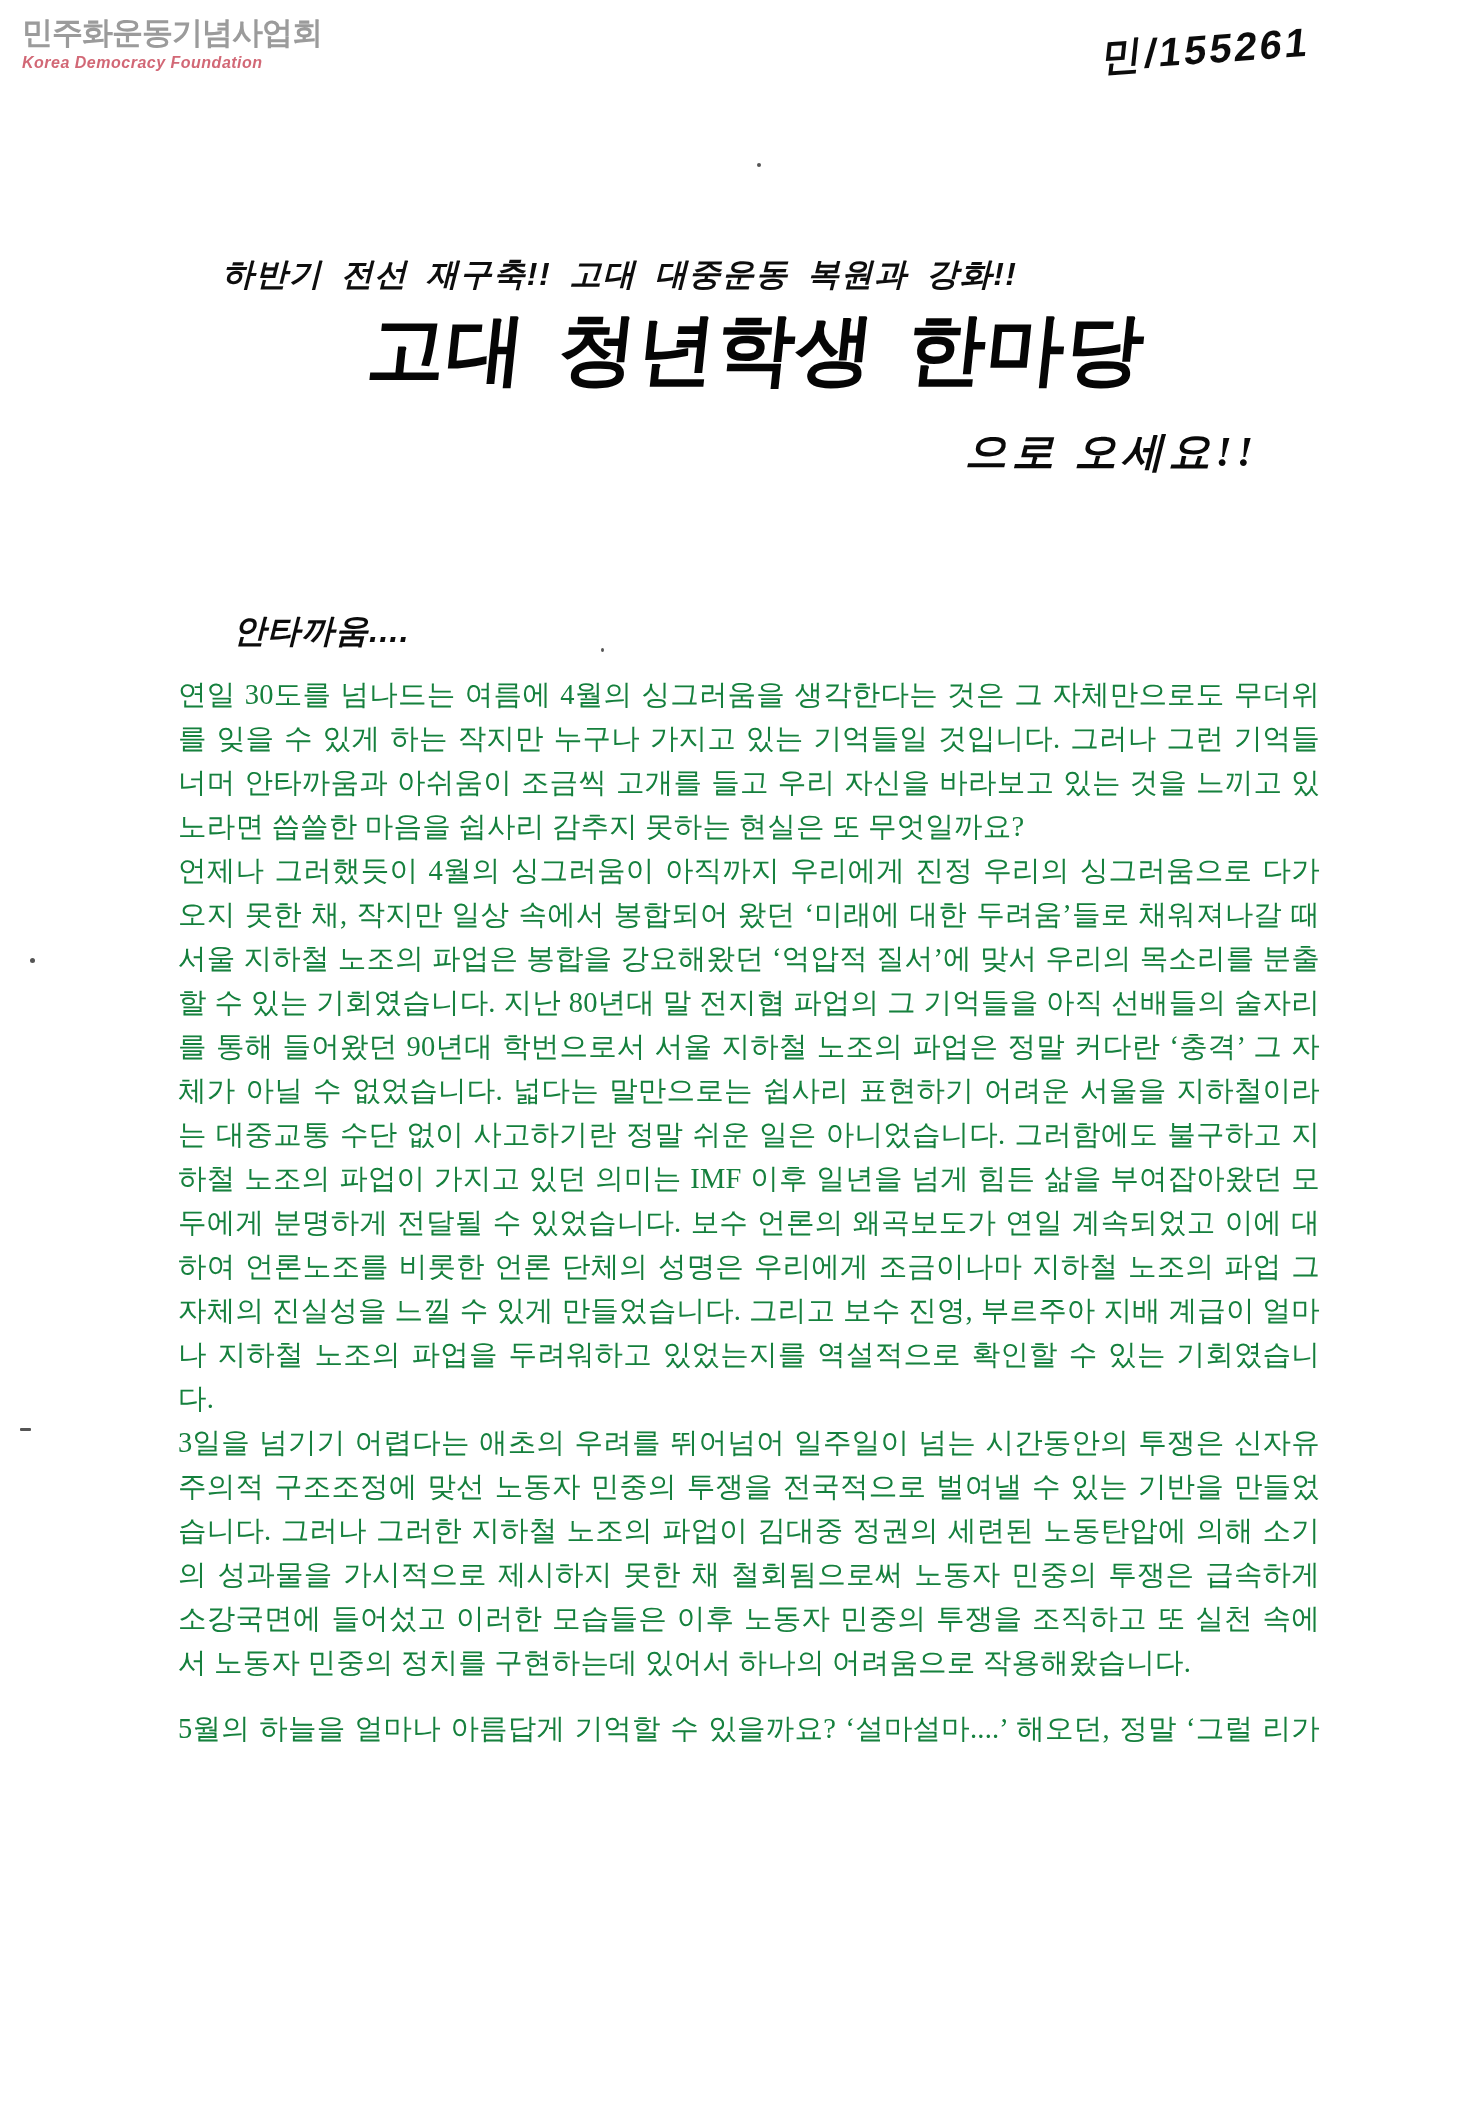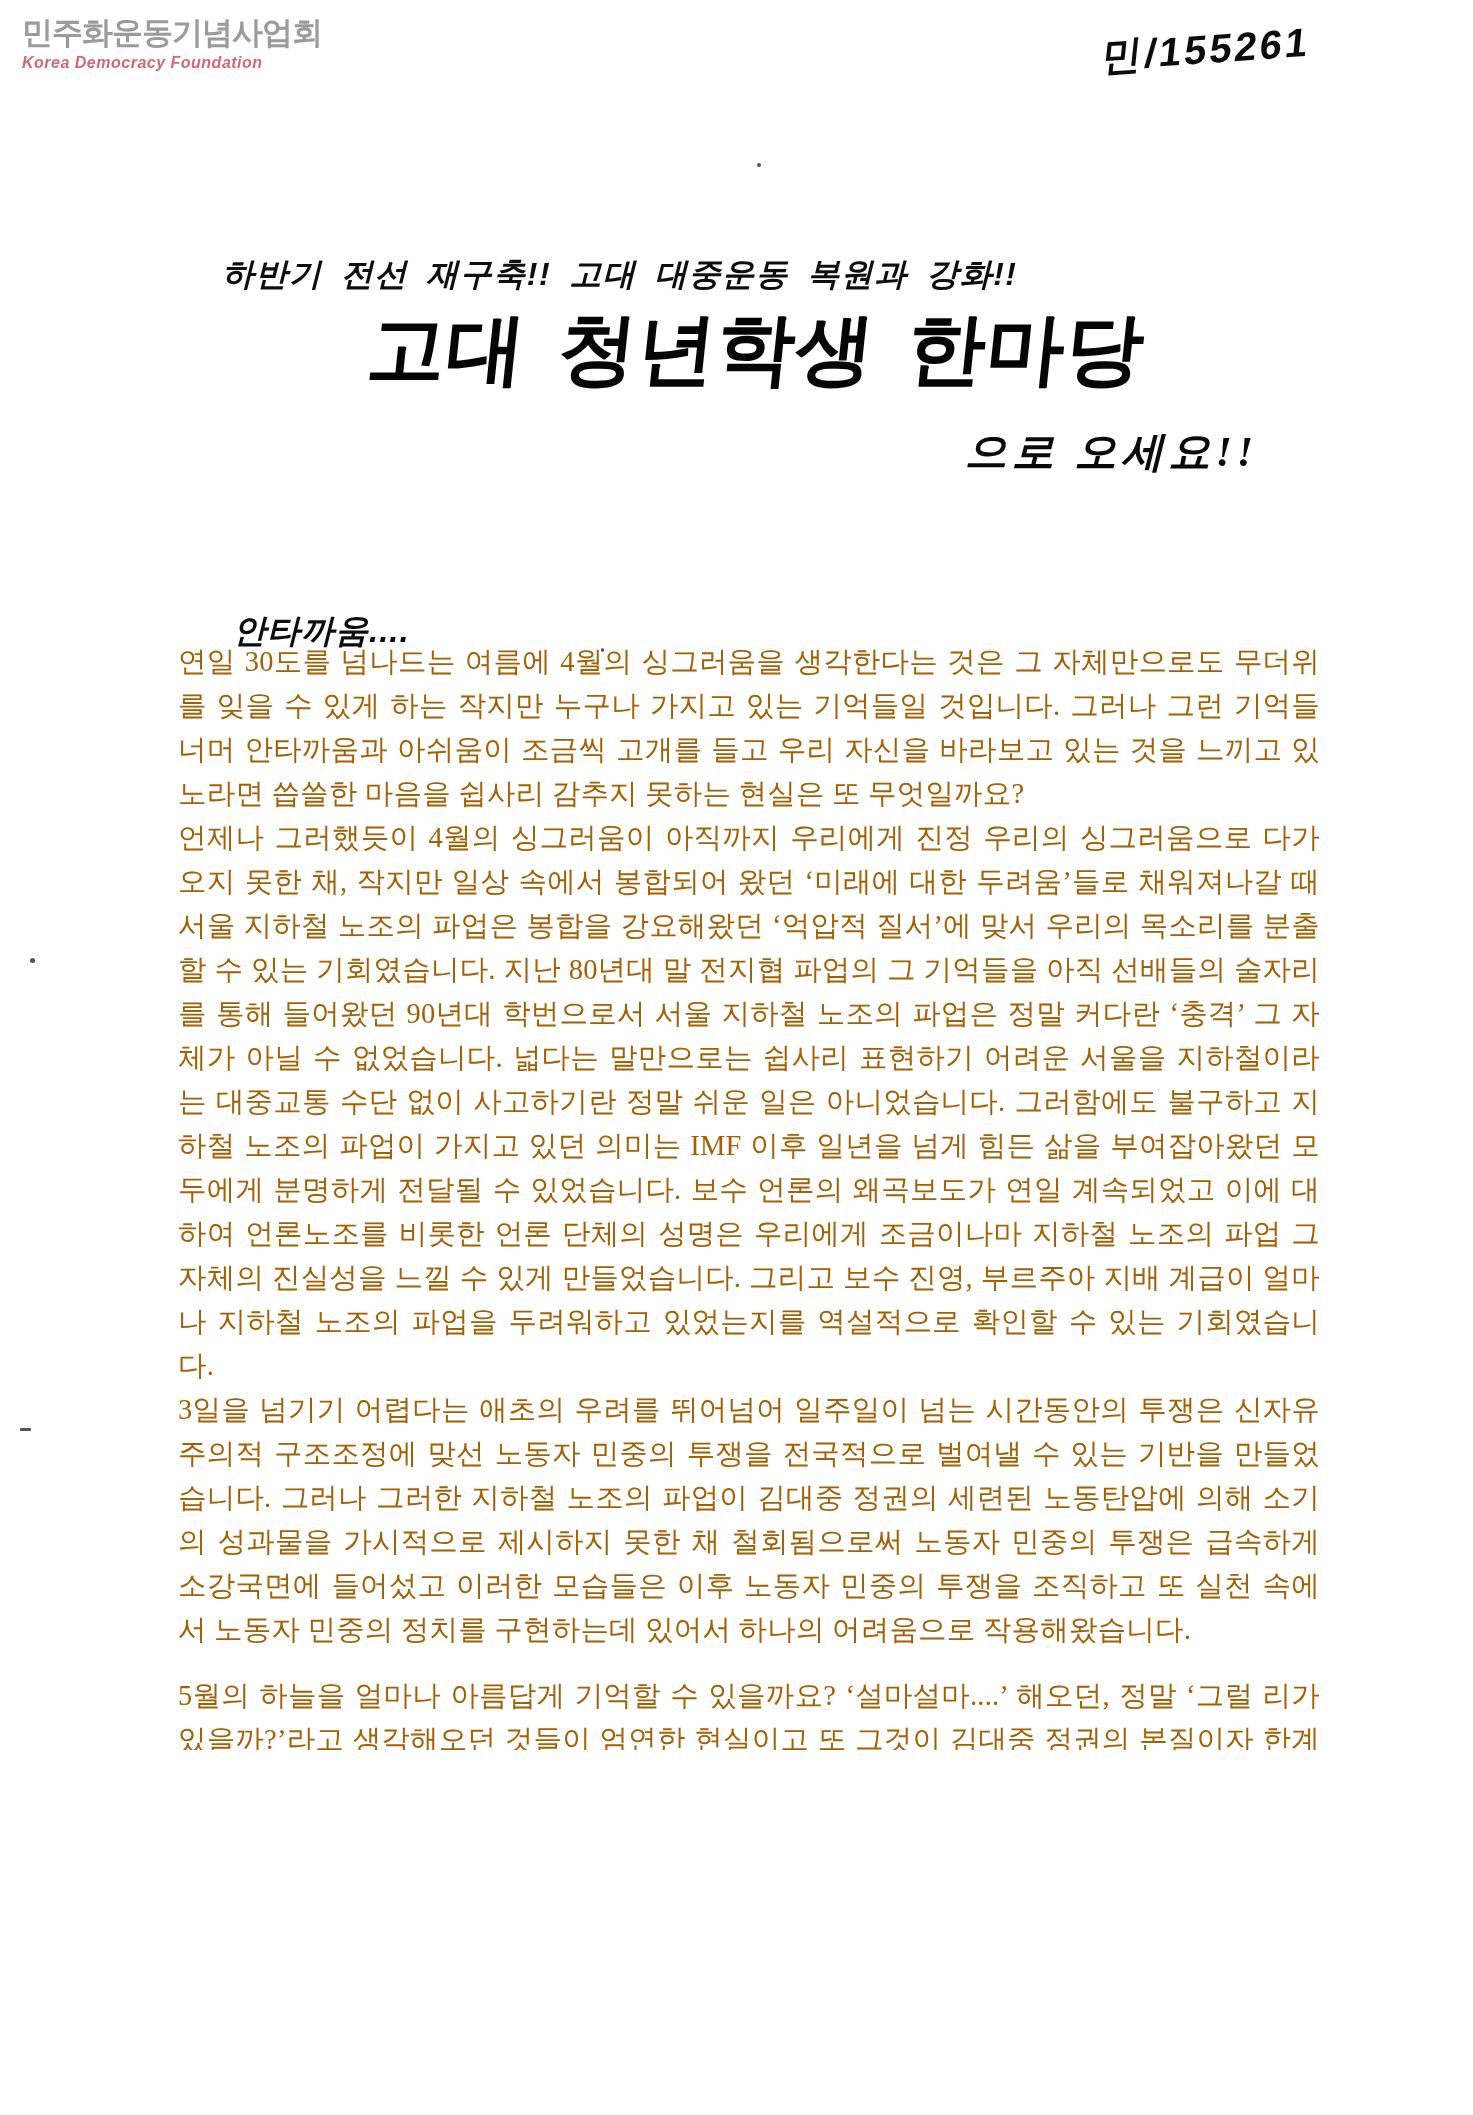--- a/index.html
+++ b/index.html
@@ -107,7 +107,7 @@
   }
   .content {
     position: absolute;
-    left: 178px; top: 640px;
+    left: 178px; top: 673px;
     width: 1142px;
     font-size: 28.5px;
     line-height: 44px;
@@ -115,7 +115,7 @@
     text-justify: inter-character;
     word-break: break-all;
     letter-spacing: 0.2px;
-    color: #a16207;
+    color: #15803d;
   }
   .content p { margin: 0; }
   .content p.gap-before { margin-top: 22px; }

